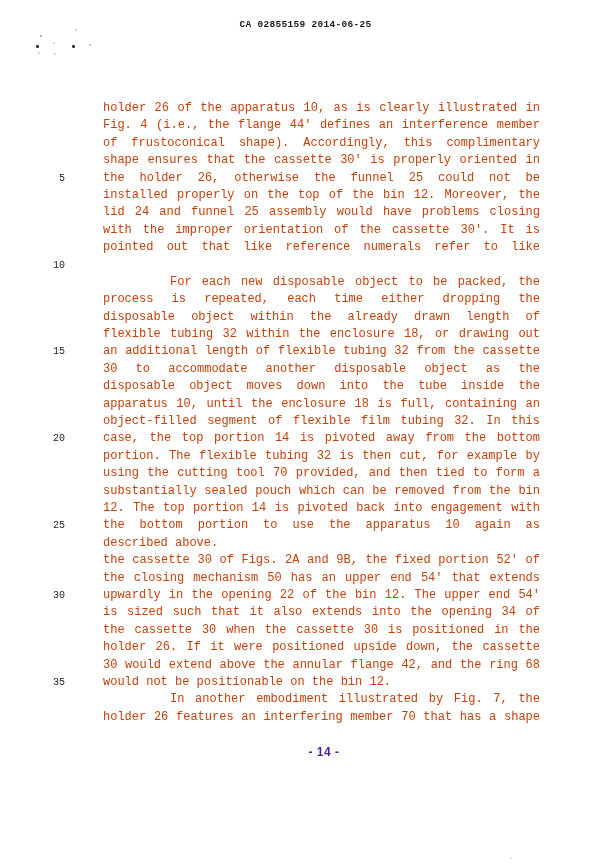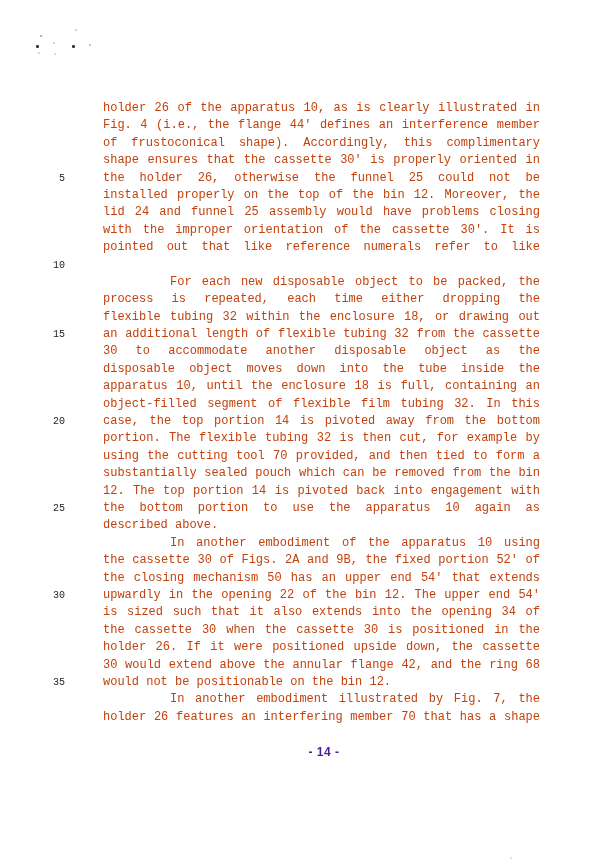--- a/index.html
+++ b/index.html
@@ -62,6 +62,7 @@
 
 <div class="page">
 
+  <div class="doc-header">CA 02855159 2014-06-25</div>
 
   <div class="speck" style="left:40px; top:35px; width:2px; height:2px; background:#9a9a9a;"></div>
   <div class="speck" style="left:75px; top:29px; width:2px; height:2px; background:#c4c4c4;"></div>

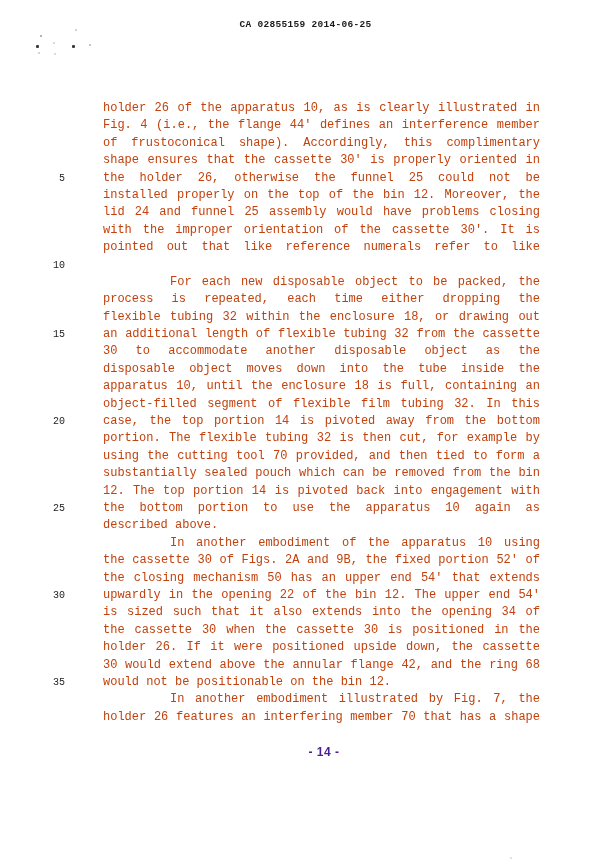--- a/index.html
+++ b/index.html
@@ -113,6 +113,9 @@
         <span class="txt j">process is repeated, each time either dropping the</span>
       </div>
       <div class="line">
+        <span class="txt j">disposable object within the already drawn length of</span>
+      </div>
+      <div class="line">
         <span class="txt j">flexible tubing 32 within the enclosure 18, or drawing out</span>
       </div>
       <div class="line">

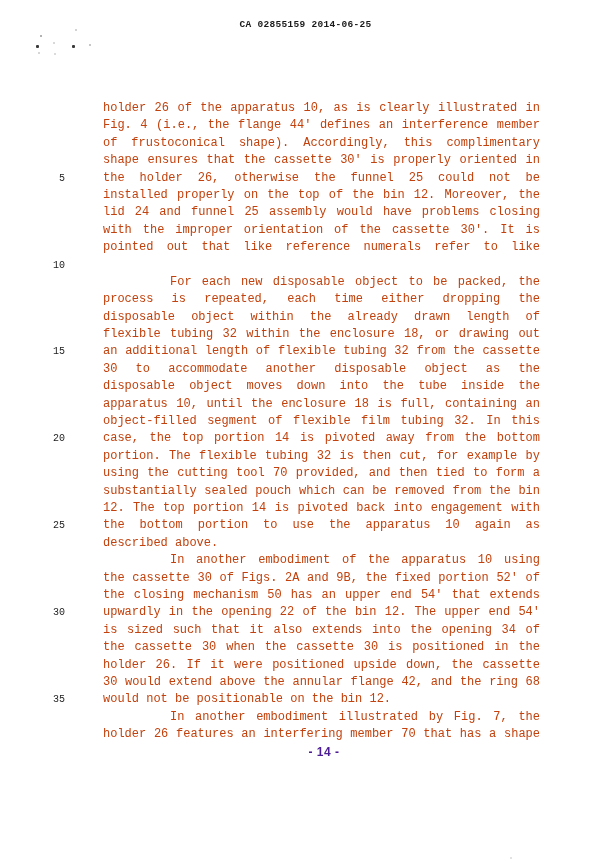--- a/index.html
+++ b/index.html
@@ -158,9 +158,6 @@
         <span class="txt">described above.</span>
       </div>
       <div class="line">
-        <span class="txt j ind">In another embodiment of the apparatus 10 using</span>
-      </div>
-      <div class="line">
         <span class="txt j">the cassette 30 of Figs. 2A and 9B, the fixed portion 52' of</span>
       </div>
       <div class="line">

